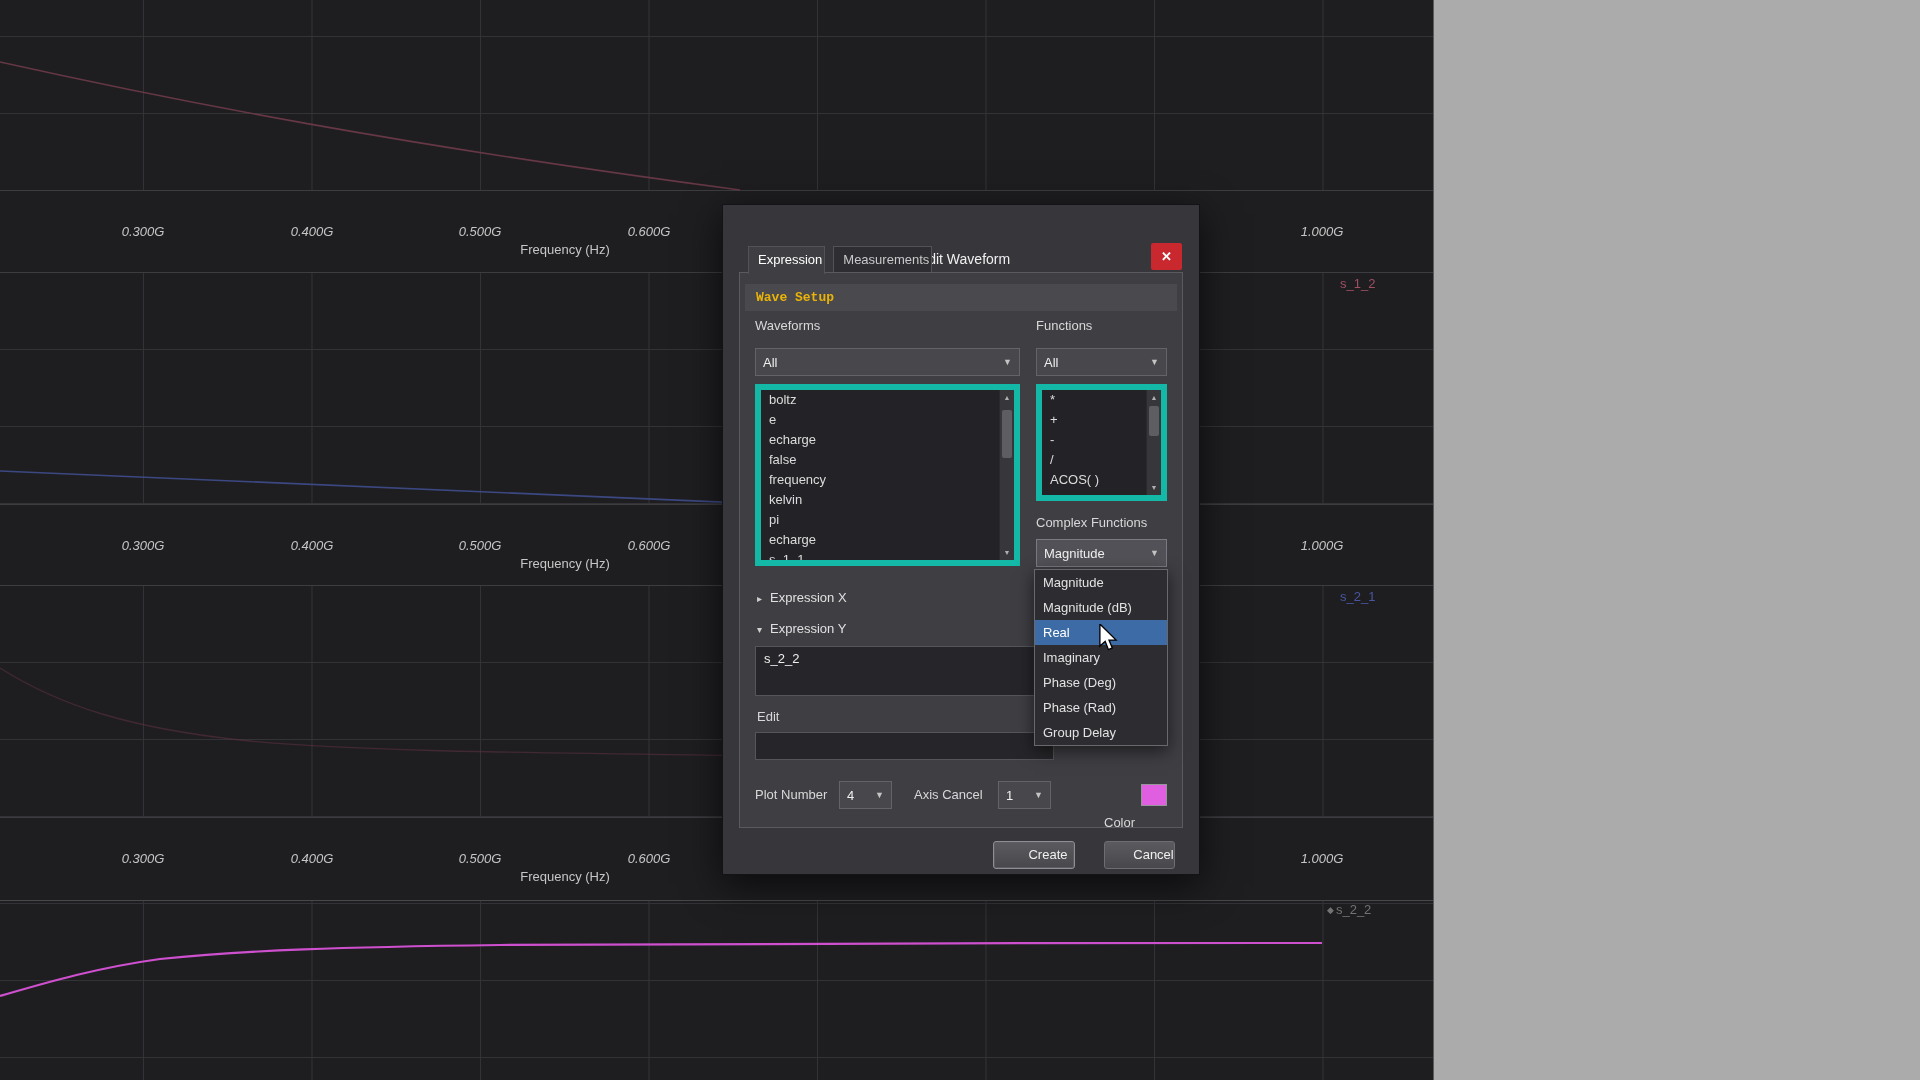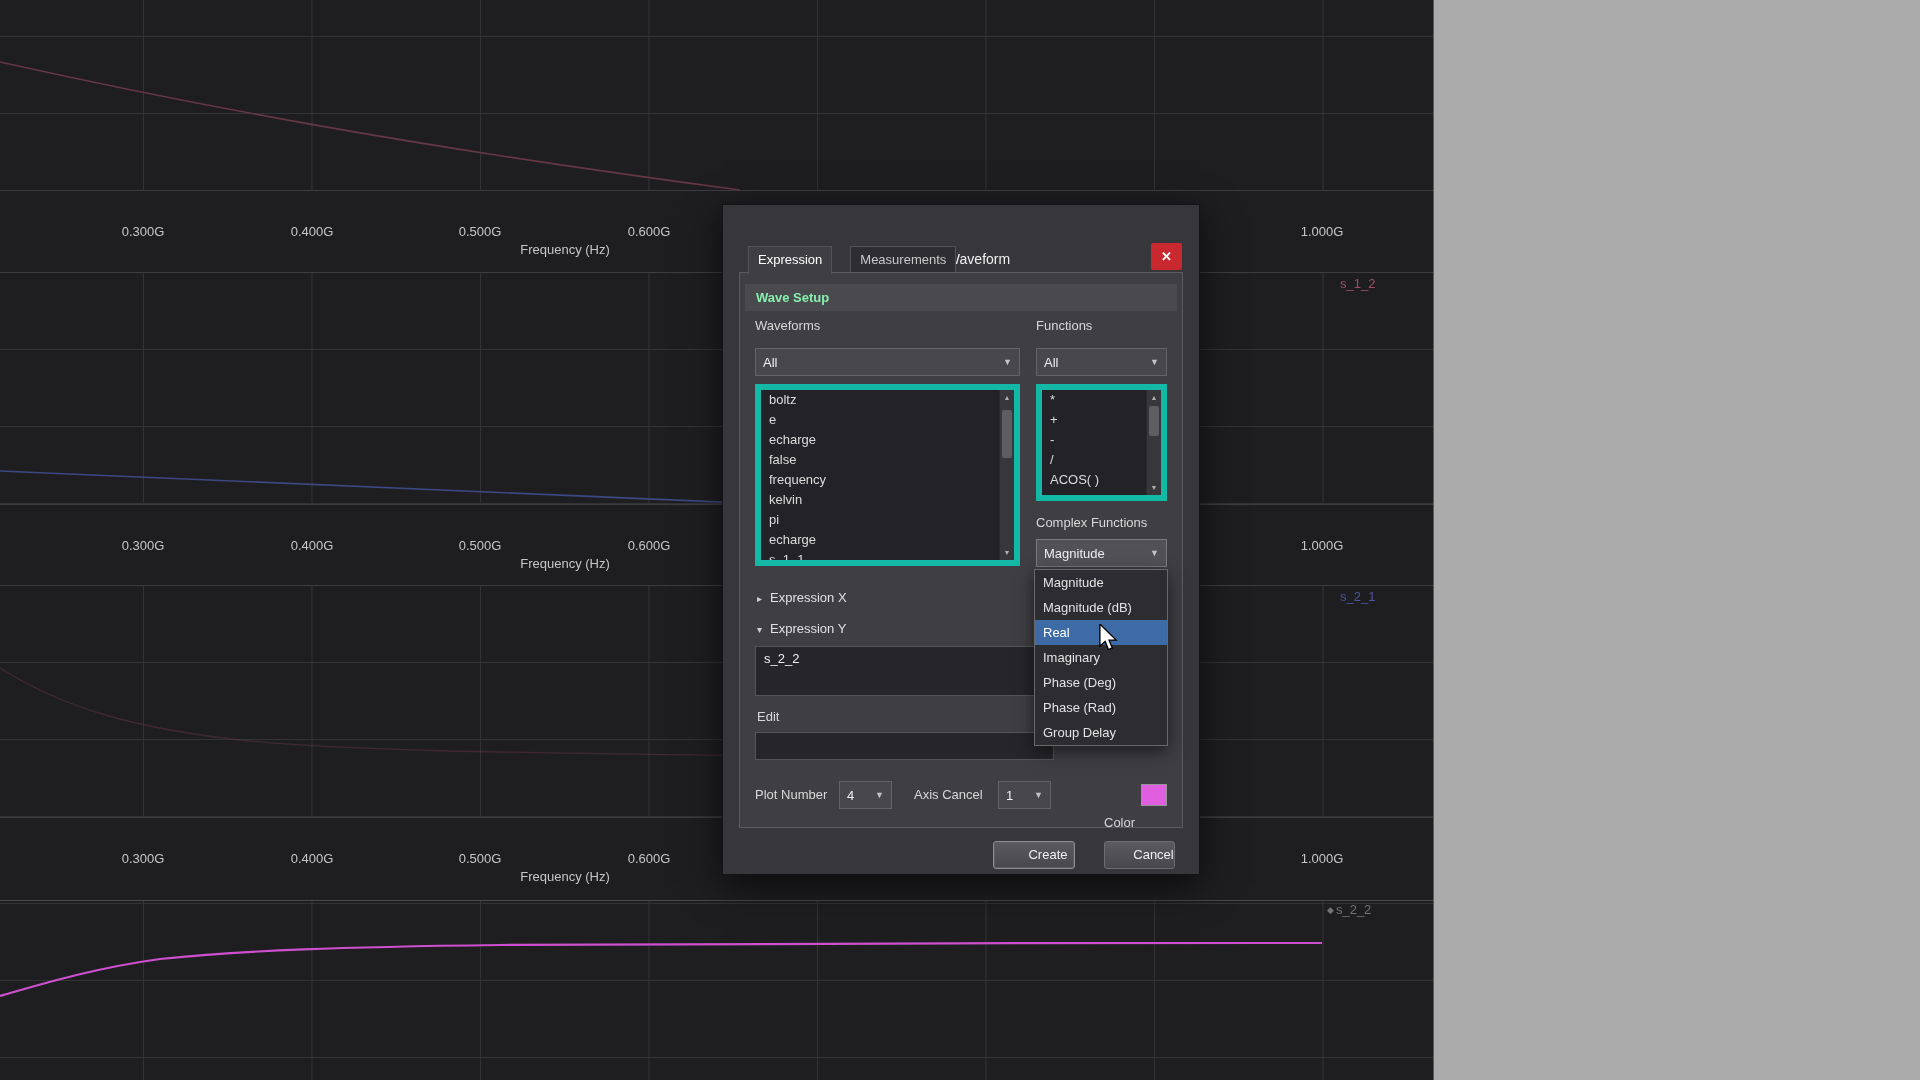--- a/index.html
+++ b/index.html
@@ -26,7 +26,7 @@
   .grid3 { top:585px; height:233px; background-position:143px 0, 0 76px; border-top:1px solid #3d3d41; }
   .grid4 { top:900px; height:180px; background-position:143px 0, 0 79px; border-top:1px solid #48484c; border-bottom:none; }
 
-  .tick { position:absolute; transform:translateX(-50%); font-size:13px; color:#c6c6c6; white-space:nowrap; }
+  .tick { position:absolute; transform:translateX(-50%); font-size:13px; color:#c6c6c6; white-space:nowrap;font-style:italic; }
   .freq-label { position:absolute; left:565px; transform:translateX(-50%); font-size:13px; color:#c6c6c6; white-space:nowrap; }
 
   .curves { position:absolute; left:0; top:0; pointer-events:none; }

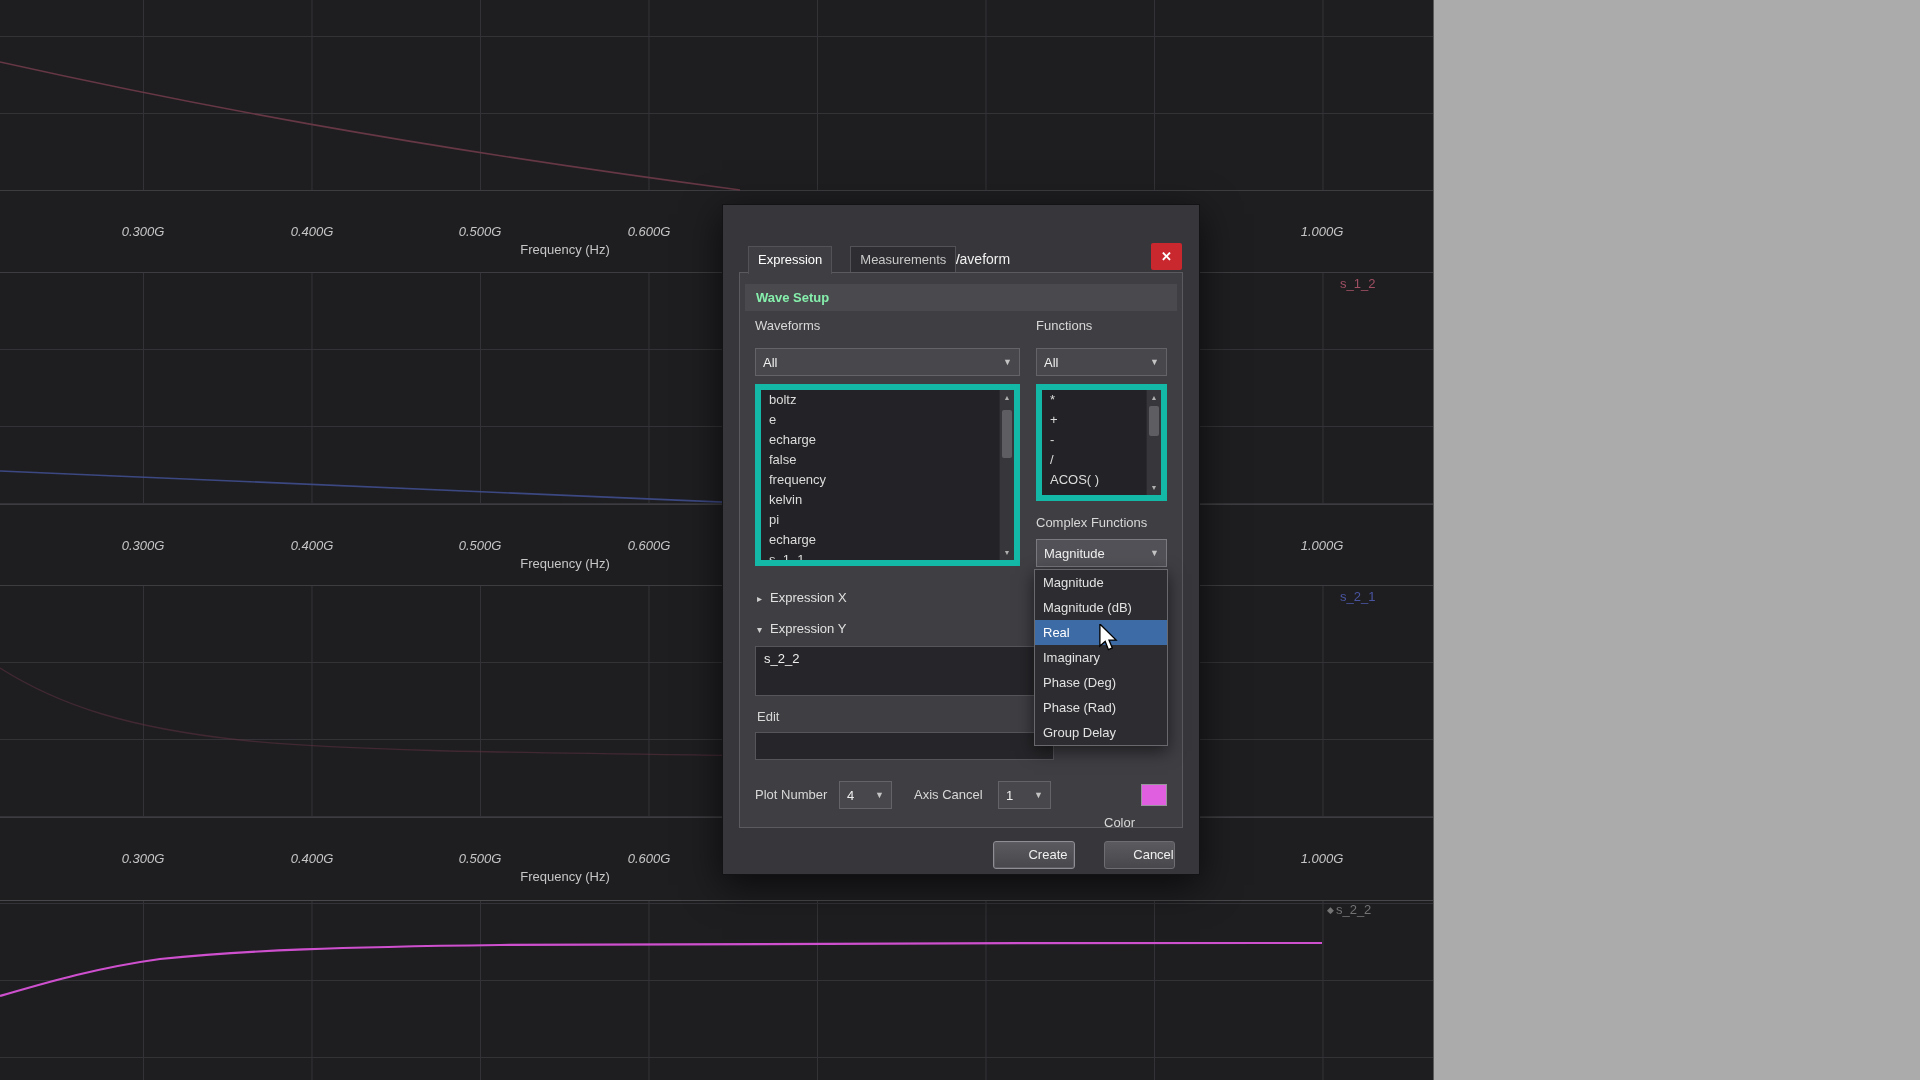--- a/index.html
+++ b/index.html
@@ -56,8 +56,8 @@
 
   .tabs { position:absolute; left:25px; top:41px; height:27px; display:flex; }
   .tab {
-    padding:5px 9px 0 9px; font-size:13px; color:#c9c9c9;
-    background:#2d2d32; border:1px solid #525257; border-bottom:none; margin-right:18px; height:27px;
+    padding:5px 2px 0 9px; font-size:13px; color:#c9c9c9;
+    background:#2d2d32; border:1px solid #525257; border-bottom:none; margin-right:8px; height:27px;
   }
   .tab.active { background:#3e3e43; color:#ffffff; height:28px; z-index:2; }
 

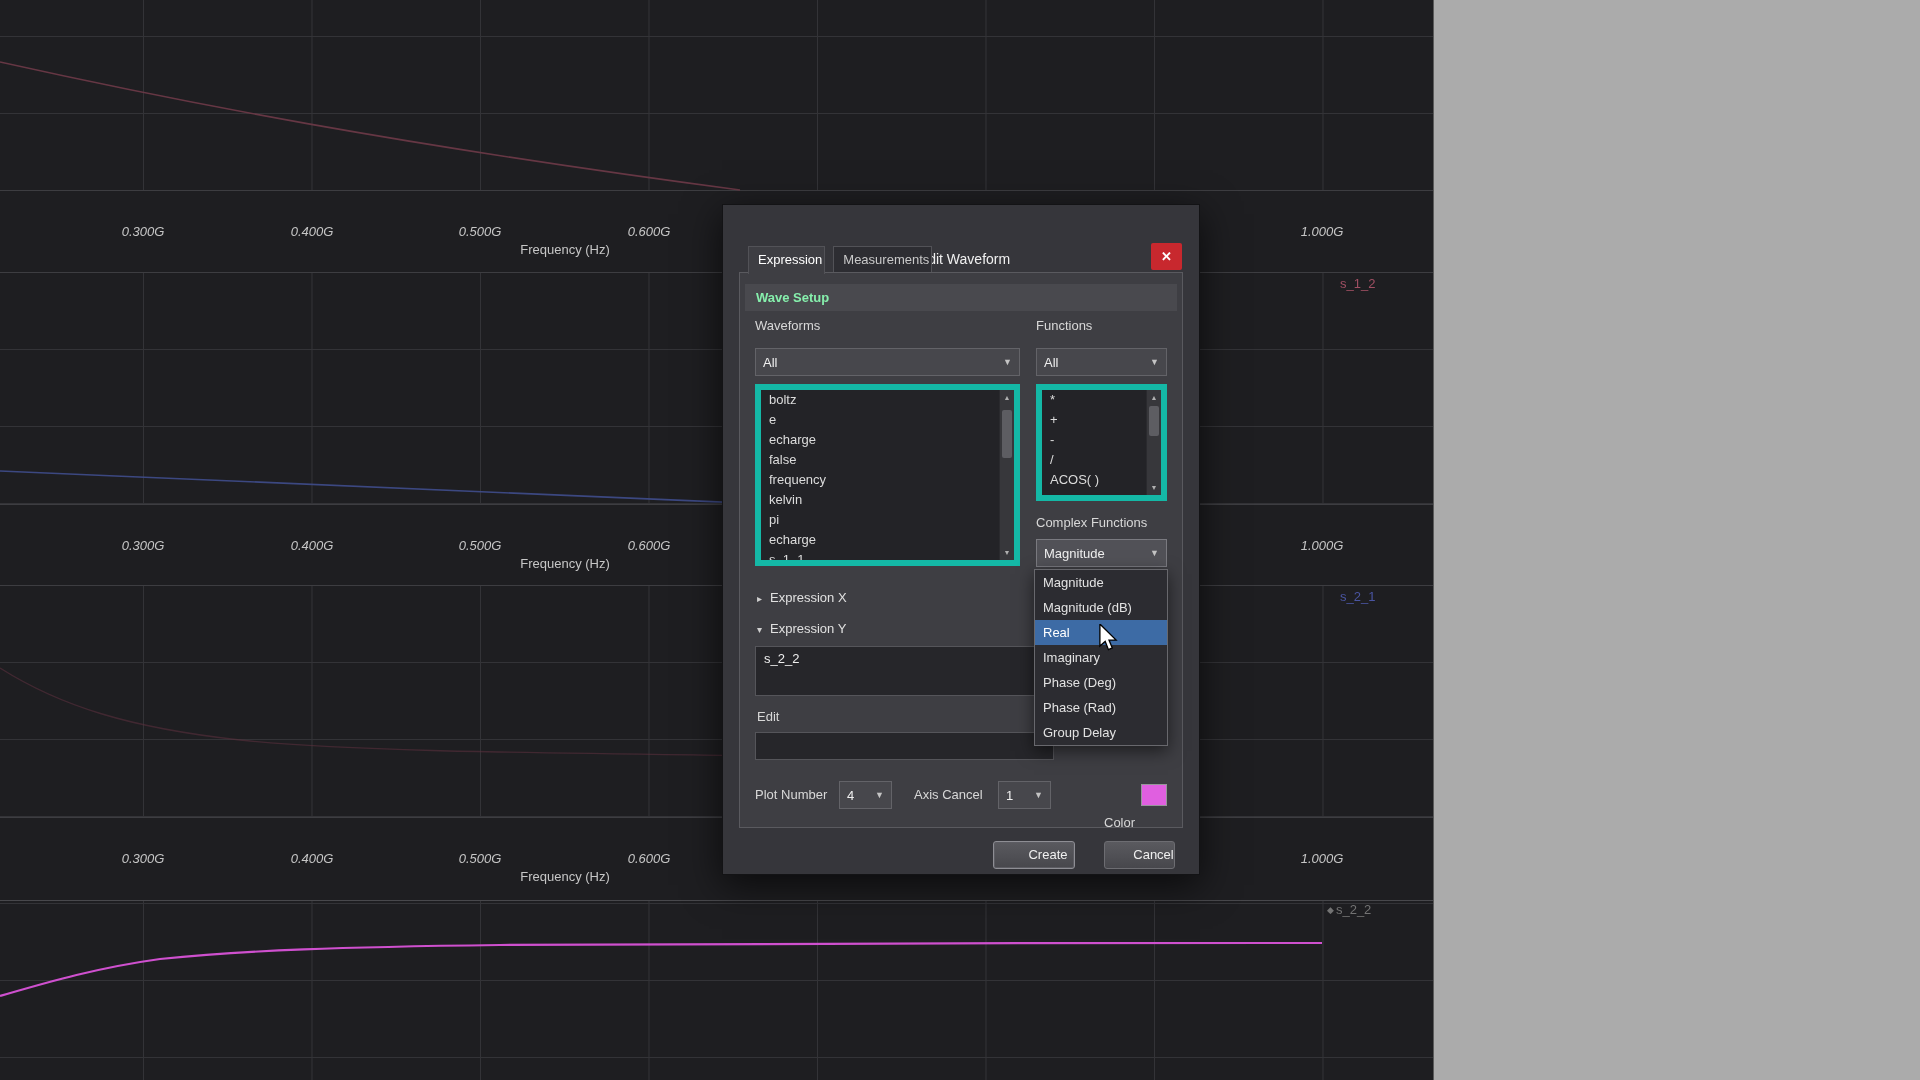--- a/index.html
+++ b/index.html
@@ -68,7 +68,7 @@
 
   .section-header {
     position:absolute; left:5px; top:11px; width:432px; height:27px;
-    background:#49494e; color:#86efac; font-weight:bold; line-height:27px; padding-left:11px;
+    background:#49494e; color:#eab308; font-weight:bold; line-height:27px; padding-left:11px;font-family:Liberation Mono, monospace;
   }
   .field-label { position:absolute; color:#d8d8d8; white-space:nowrap; }
 

